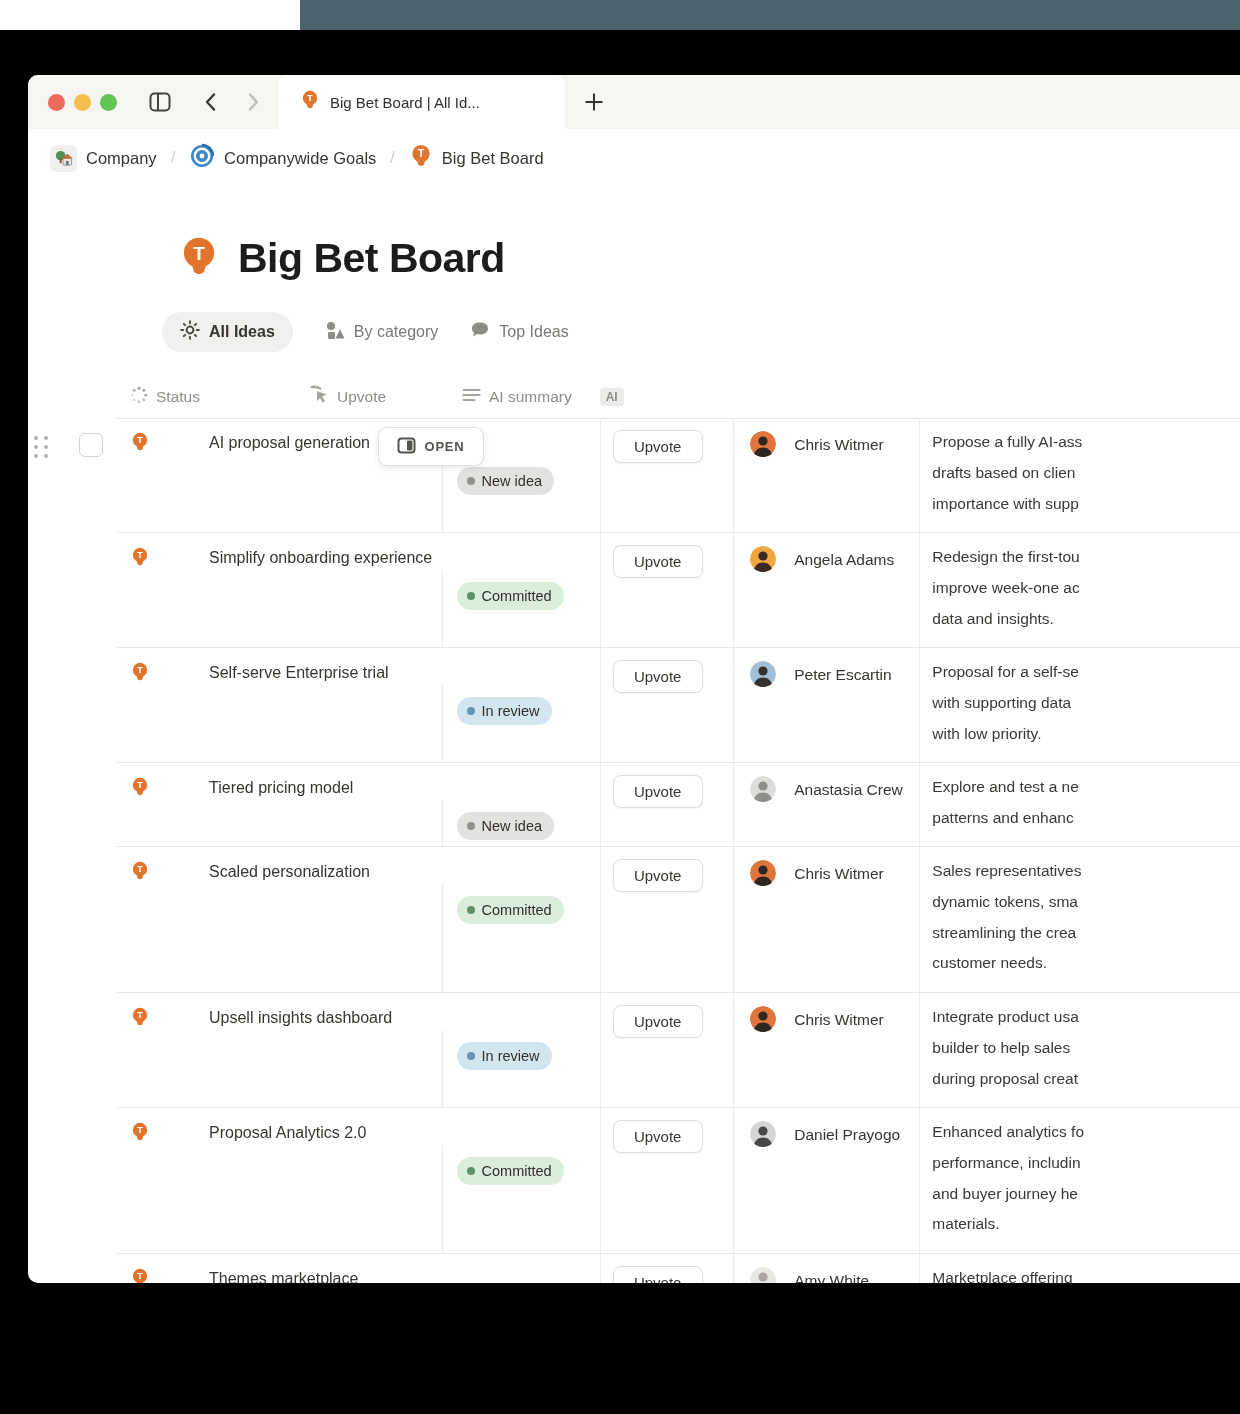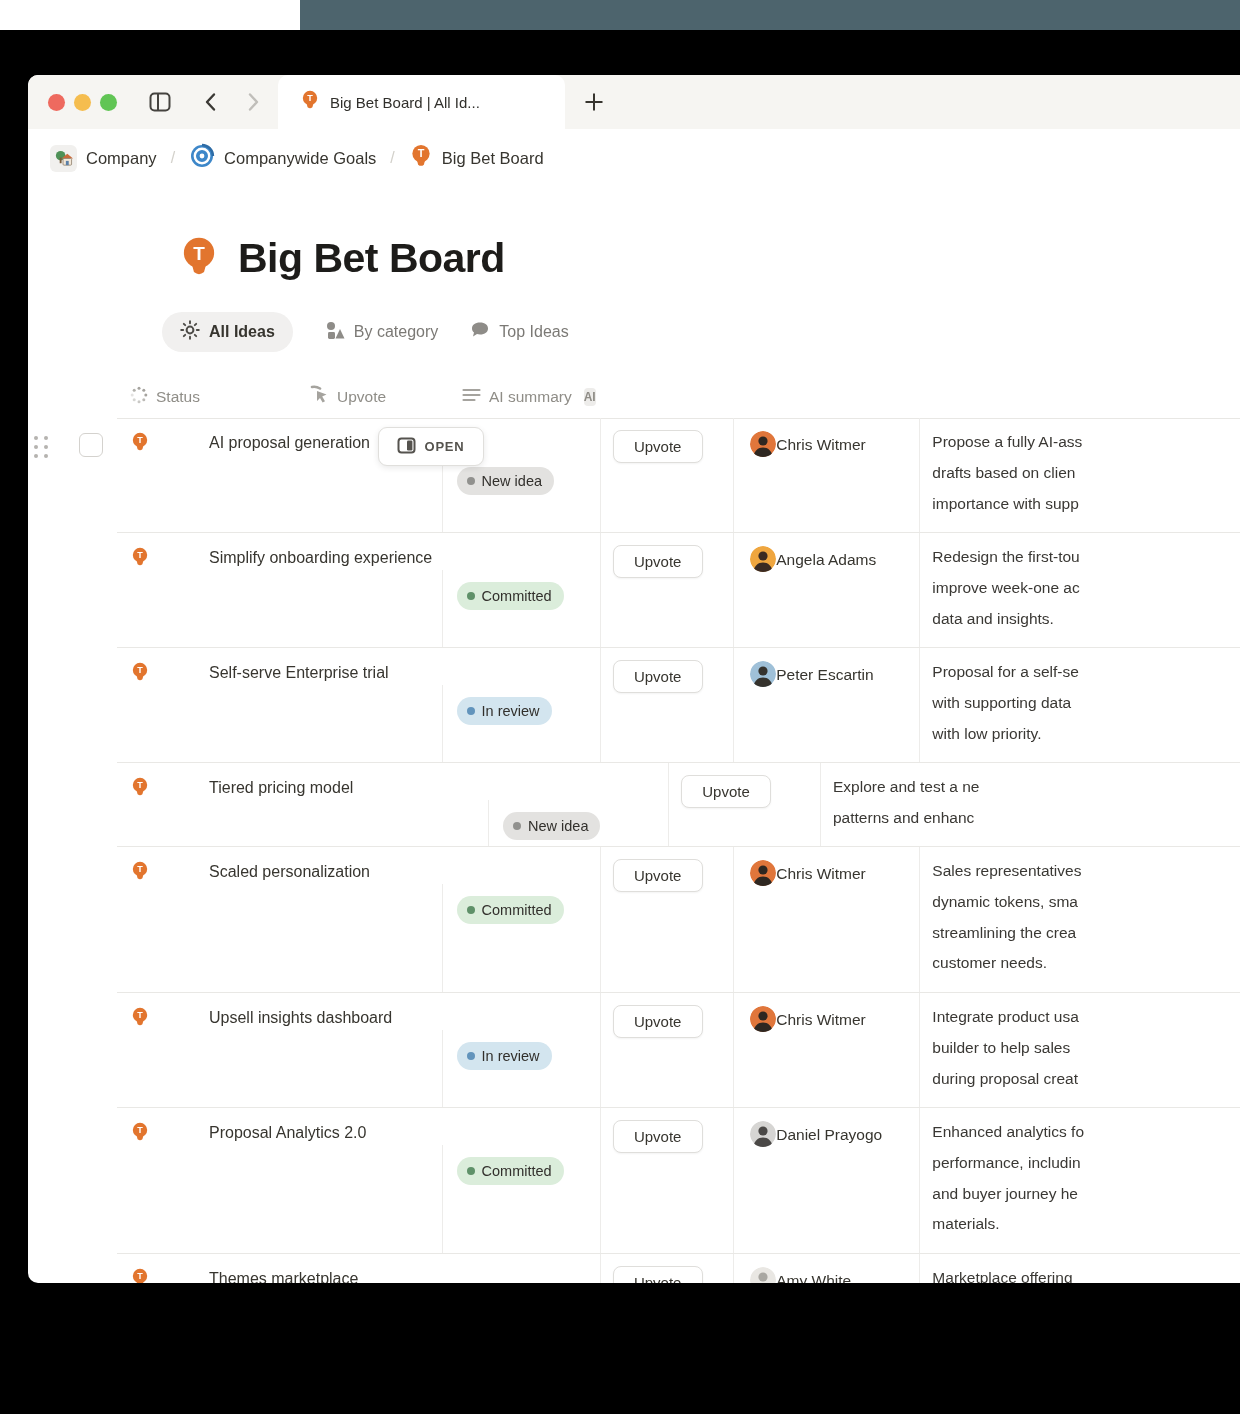--- a/index.html
+++ b/index.html
@@ -43,7 +43,7 @@
   .th{display:flex;align-items:center;gap:8px;padding-left:13px;box-sizing:border-box;}
   .th .aa{font-size:15px;font-weight:600;color:#A5A39E;letter-spacing:.5px;}
   .ai-badge{background:#EDECEA;color:#8F8D87;font-size:12px;font-weight:600;border-radius:4px;
-            padding:2px 0;margin-left:4px;}
+            padding:2px 6px;margin-left:20px;}
   .rows{position:absolute;left:89px;top:343px;width:1151px;}
   .row{display:flex;border-bottom:1px solid #E9E8E5;box-sizing:border-box;}
   .cell{box-sizing:border-box;}

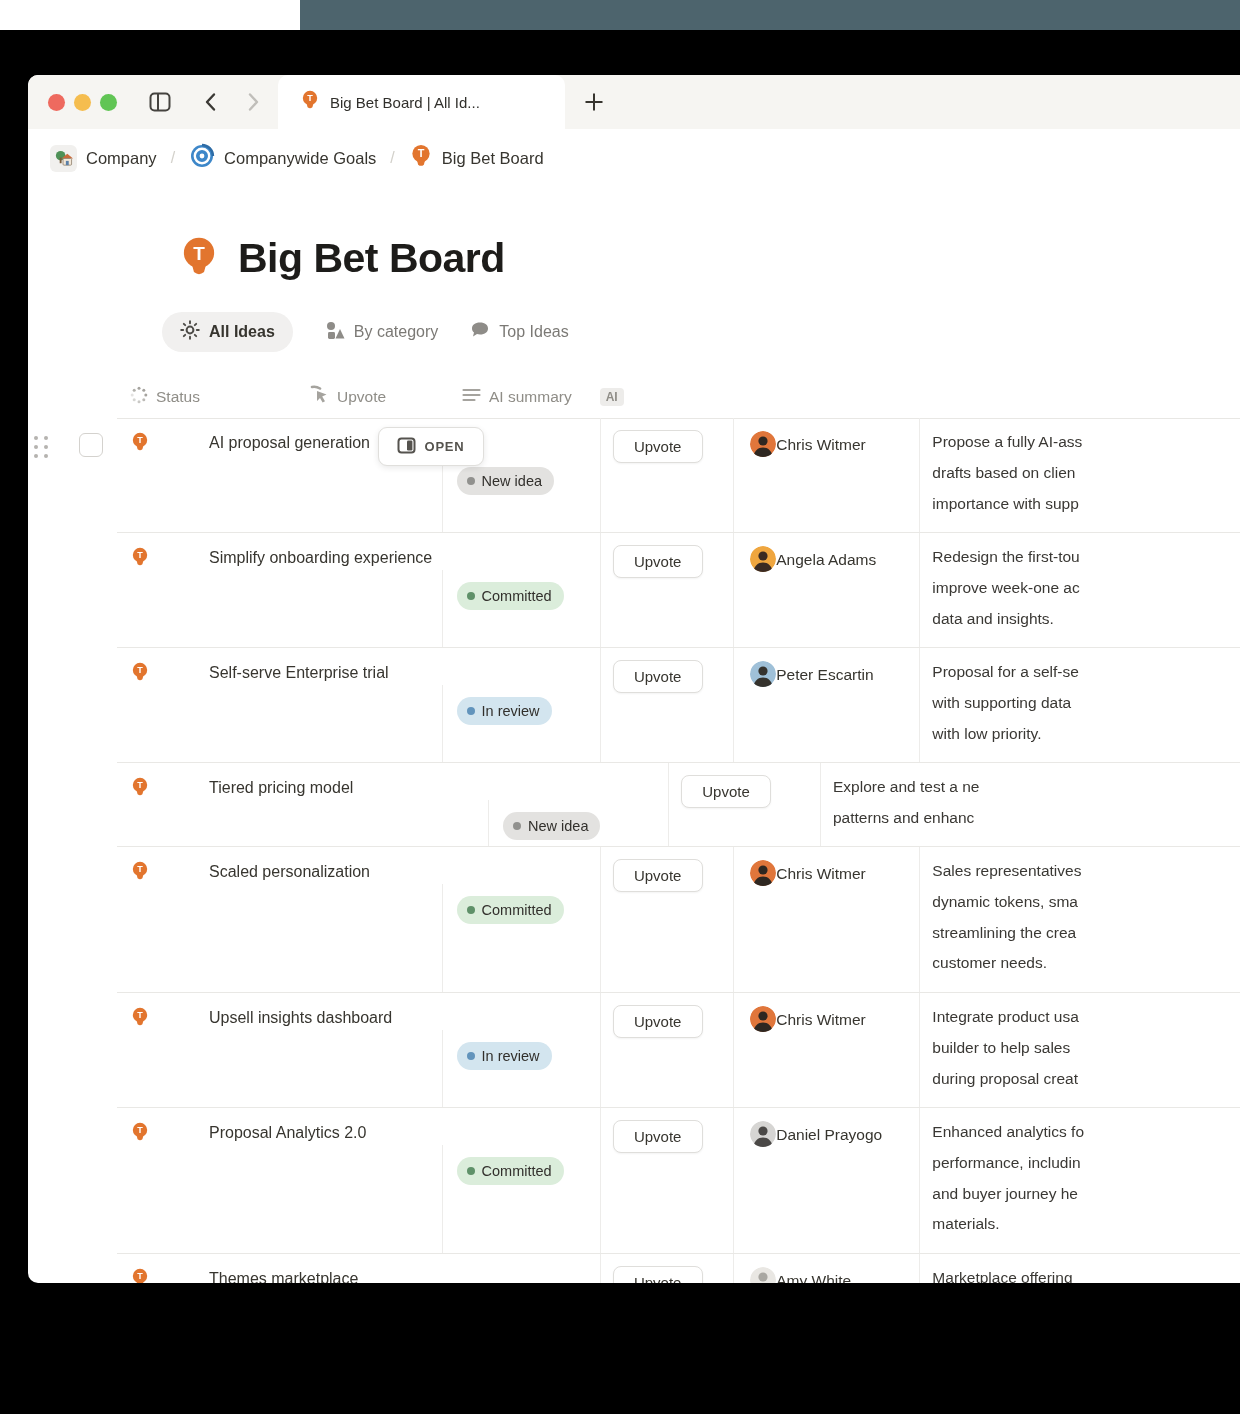--- a/index.html
+++ b/index.html
@@ -50,7 +50,7 @@
   .c-idea{width:371px;padding:14px 8px 0 13px;display:flex;align-items:flex-start;gap:11px;}
   .c-status{width:180px;border-left:1px solid #EDECEA;padding:12px 0 0 14px;margin-top:37px;}
   .c-upvote{width:152px;border-left:1px solid #EDECEA;padding:12px 0 0 12px;}
-  .c-creator{width:212px;border-left:1px solid #EDECEA;padding:13px 0 0 16px;display:flex;align-items:flex-start;gap:0;}
+  .c-creator{width:212px;border-left:1px solid #EDECEA;padding:13px 0 0 16px;display:flex;align-items:flex-start;gap:18px;}
   .c-summary{width:400px;border-left:1px solid #EDECEA;padding:9px 0 0 12px;}
   .idea-title{font-size:16px;font-weight:500;color:#37352F;line-height:22px;white-space:nowrap;margin-left:48px;}
   .pill{display:inline-flex;align-items:center;height:28px;border-radius:14px;padding:0 12px 0 10px;

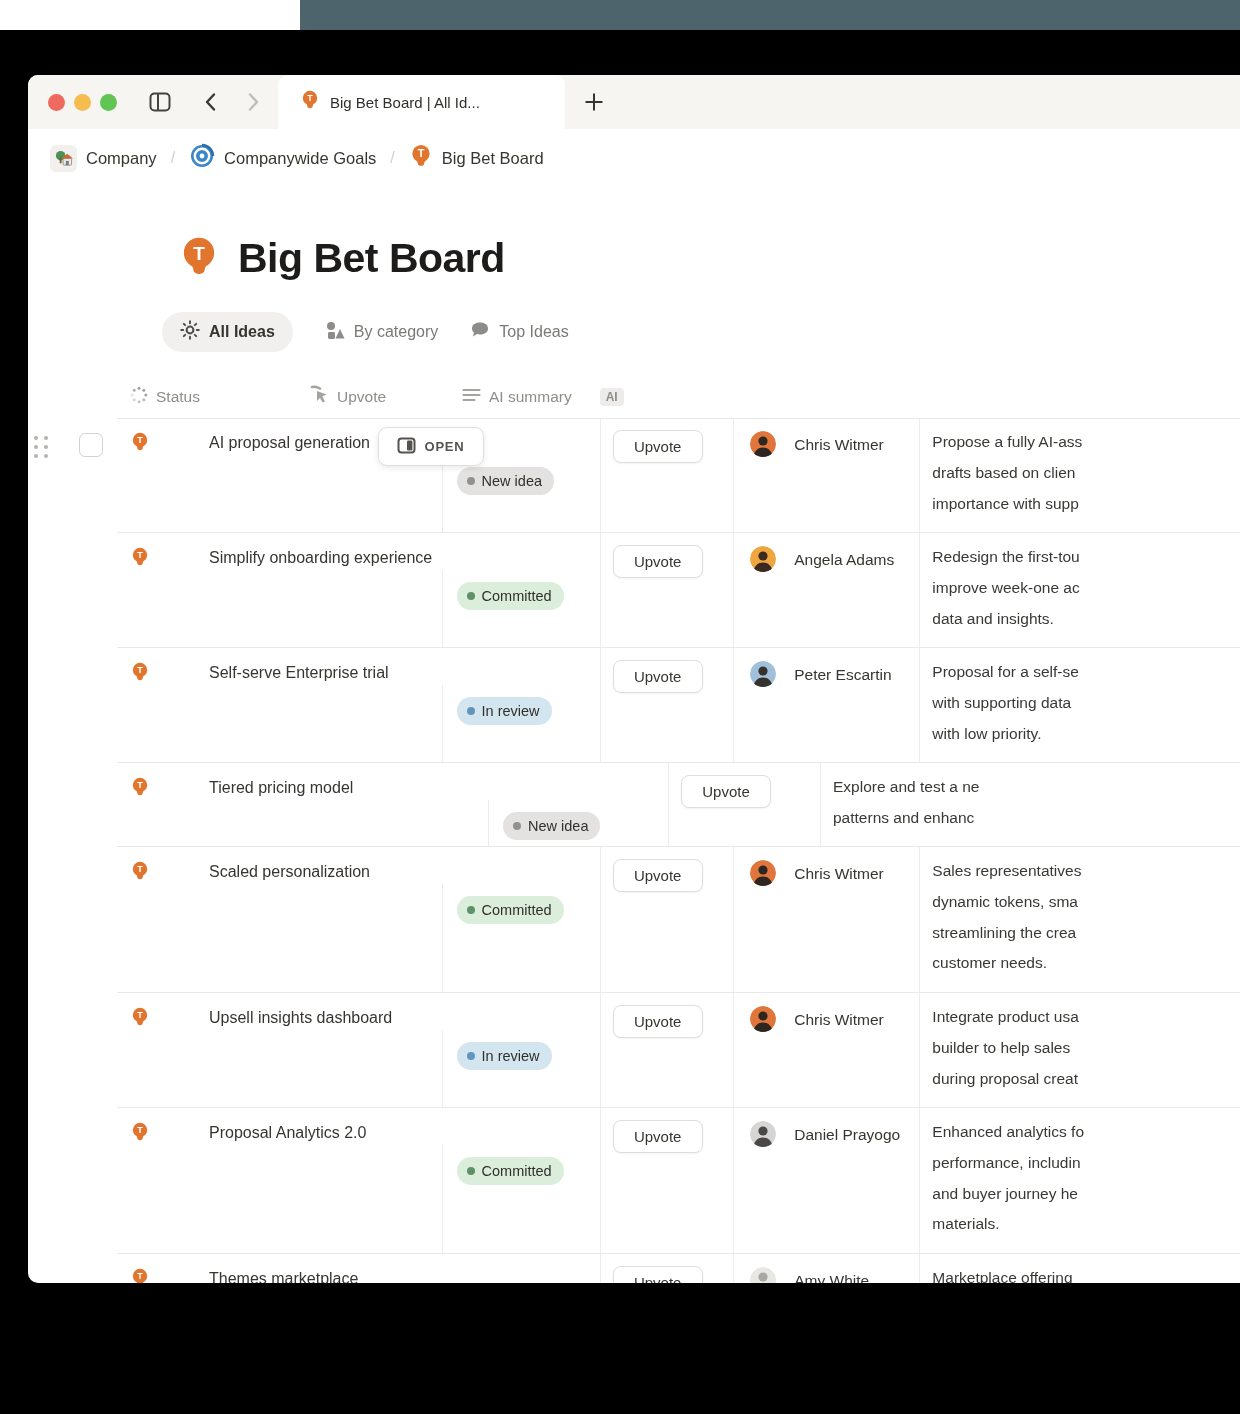--- a/index.html
+++ b/index.html
@@ -337,6 +337,14 @@
               <span>New idea</span>
             </span></div>
           <div class="cell c-upvote"><span class="upvote-btn">Upvote</span></div>
+          <div class="cell c-creator">
+            <span class="avatar"><svg width="26" height="26" viewBox="0 0 26 26">
+    <circle cx="13" cy="13" r="13" fill="#DDDDDB"></circle>
+    <circle cx="13" cy="10" r="4.6" fill="#8F8D89"></circle>
+    <path d="M3.5 26 C4.2 19.8 8 16.6 13 16.6 C18 16.6 21.8 19.8 22.5 26 Z" fill="#8F8D89"></path>
+  </svg></span>
+            <span class="creator-name">Anastasia Crew</span>
+          </div>
           <div class="cell c-summary"><span class="summary-text">Explore and test a ne
 patterns and enhanc</span></div>
         </div>

